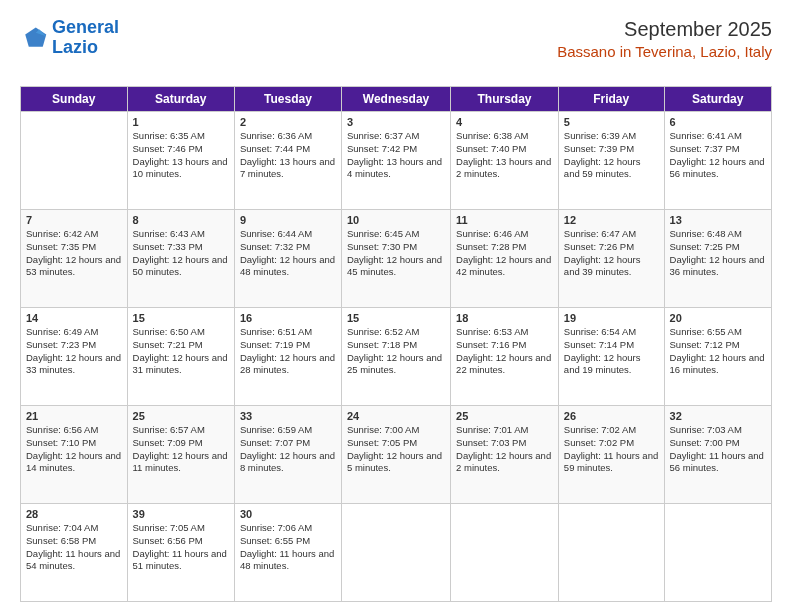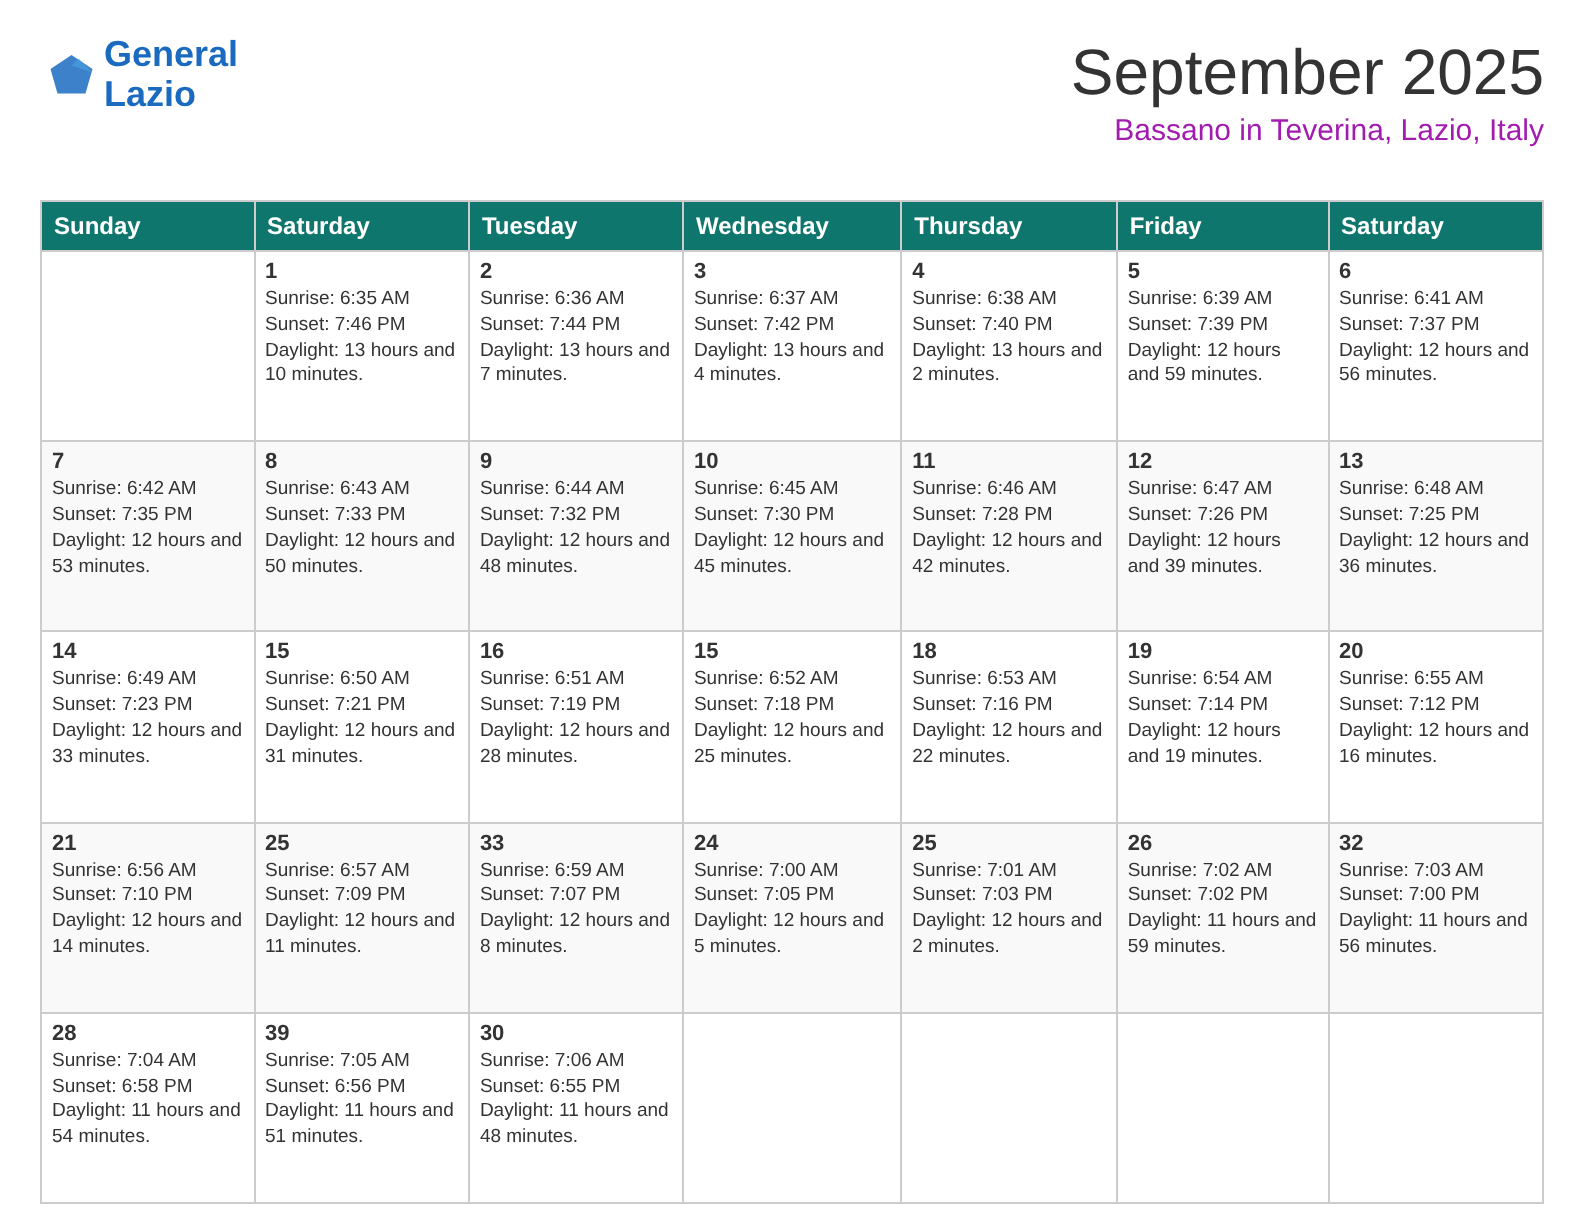--- a/index.html
+++ b/index.html
@@ -46,7 +46,7 @@
       text-align: right;
     }
     .month-title {
-      font-size: 32px;
+      font-size: 20px;
       color: #333;
       font-weight: normal;
     }

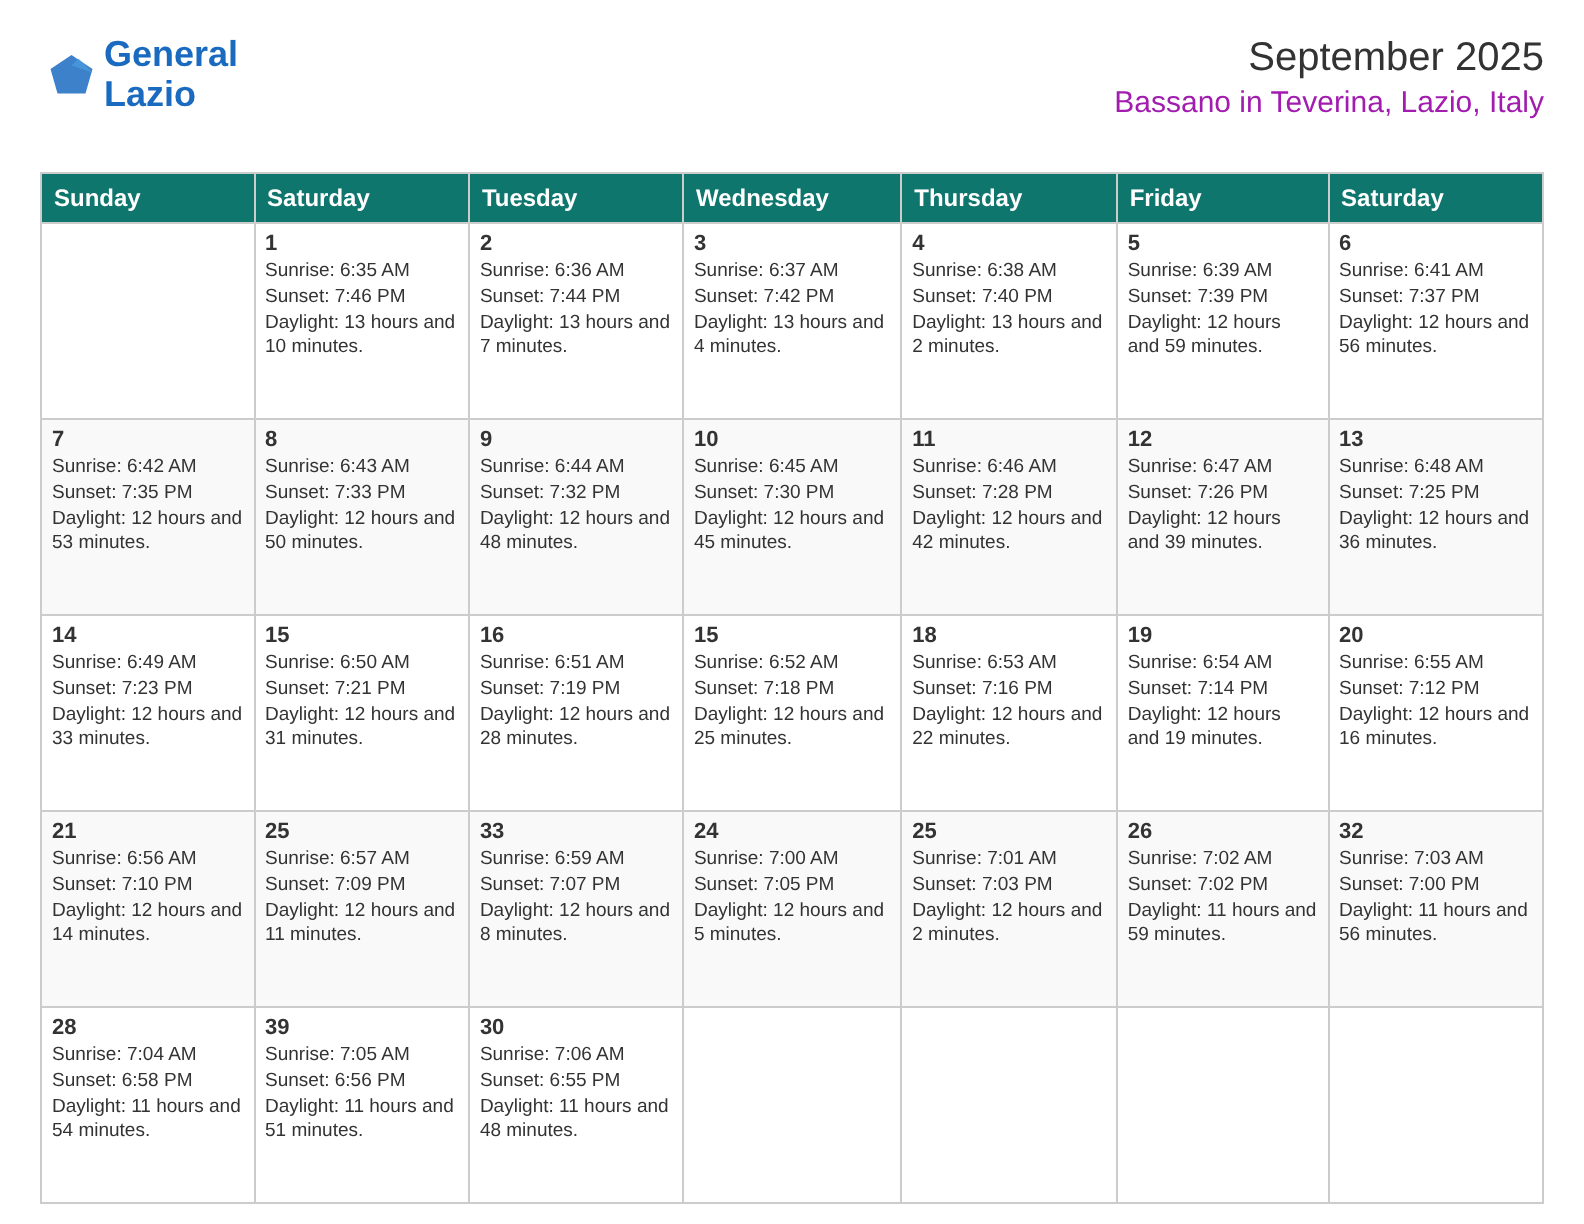--- a/index.html
+++ b/index.html
@@ -52,7 +52,7 @@
     }
     .location-title {
       font-size: 15px;
-      color: #a21caf;
+      color: #c2410c;
       margin-top: 2px;
     }
     .calendar-table {

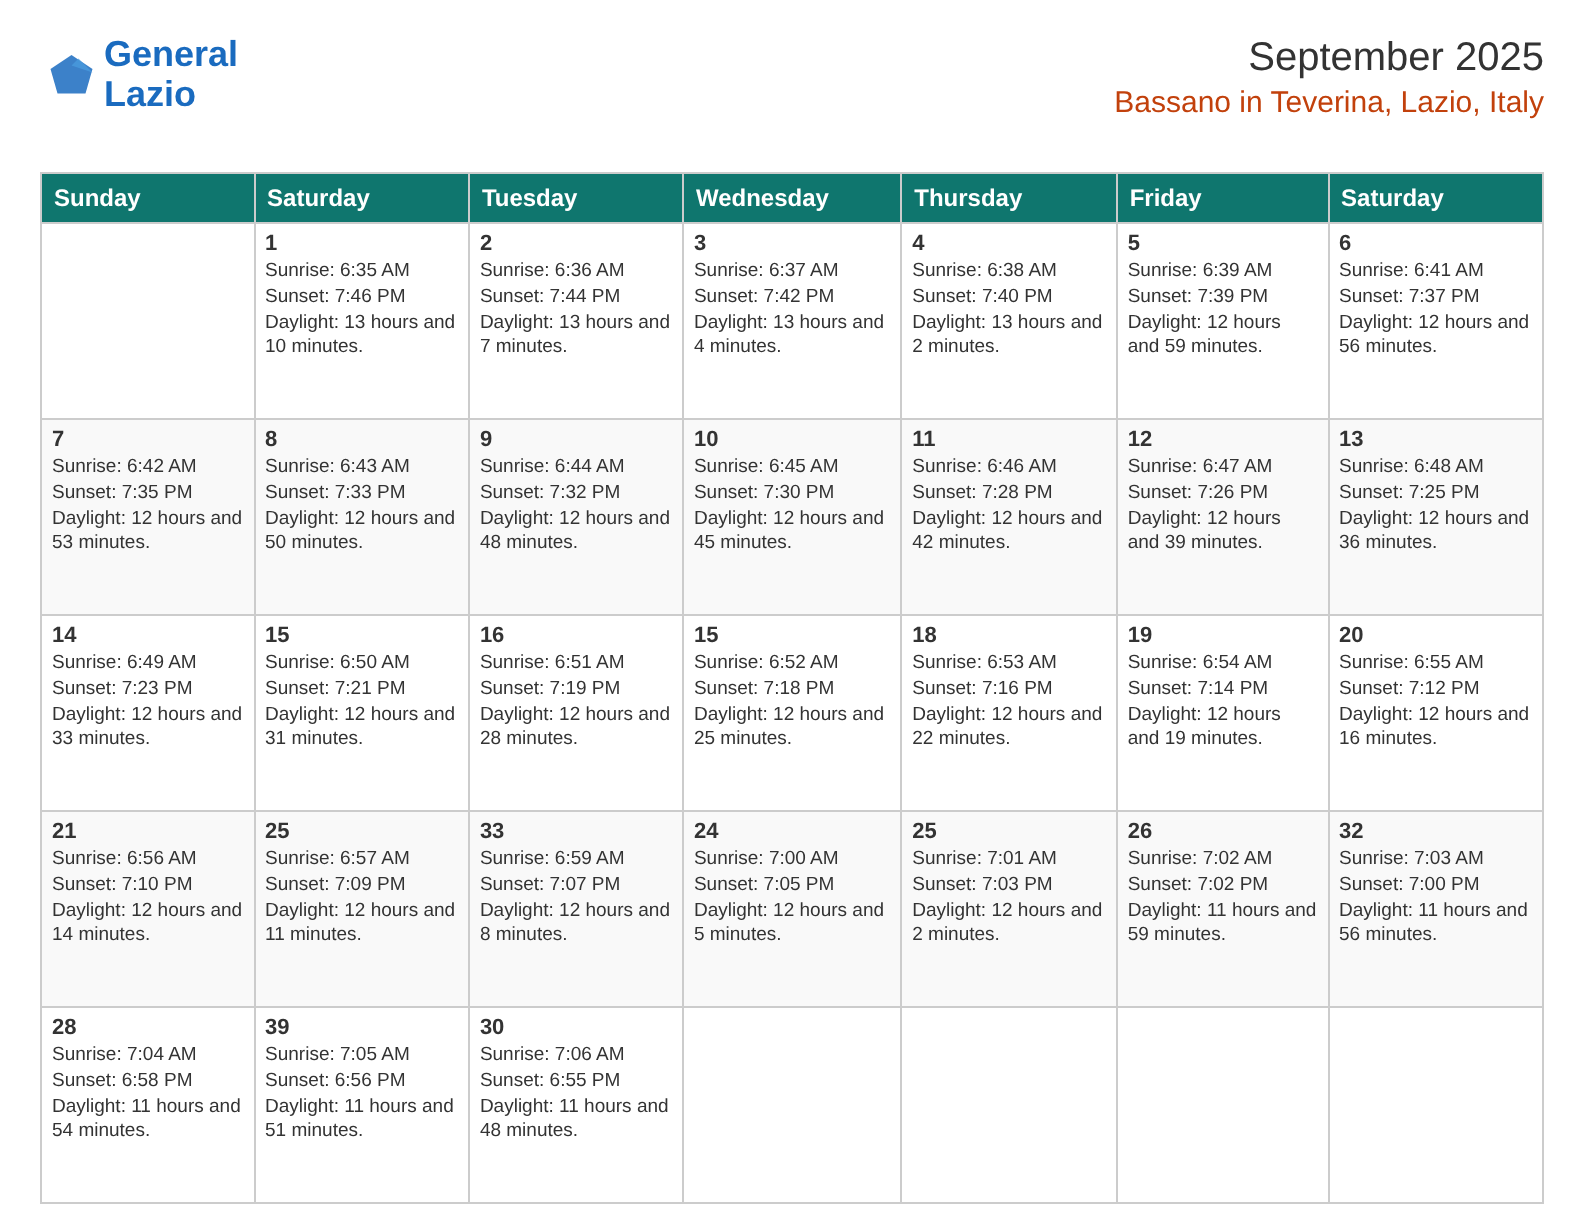--- a/index.html
+++ b/index.html
@@ -61,11 +61,11 @@
       flex: 1;
     }
     .calendar-table th {
-      background-color: #0f766e;
+      background-color: #4c1d95;
       color: #fff;
       font-size: 12px;
       font-weight: bold;
-      text-align: left;
+      text-align: center;
       padding: 5px 6px;
       border: 1px solid #ccc;
     }

